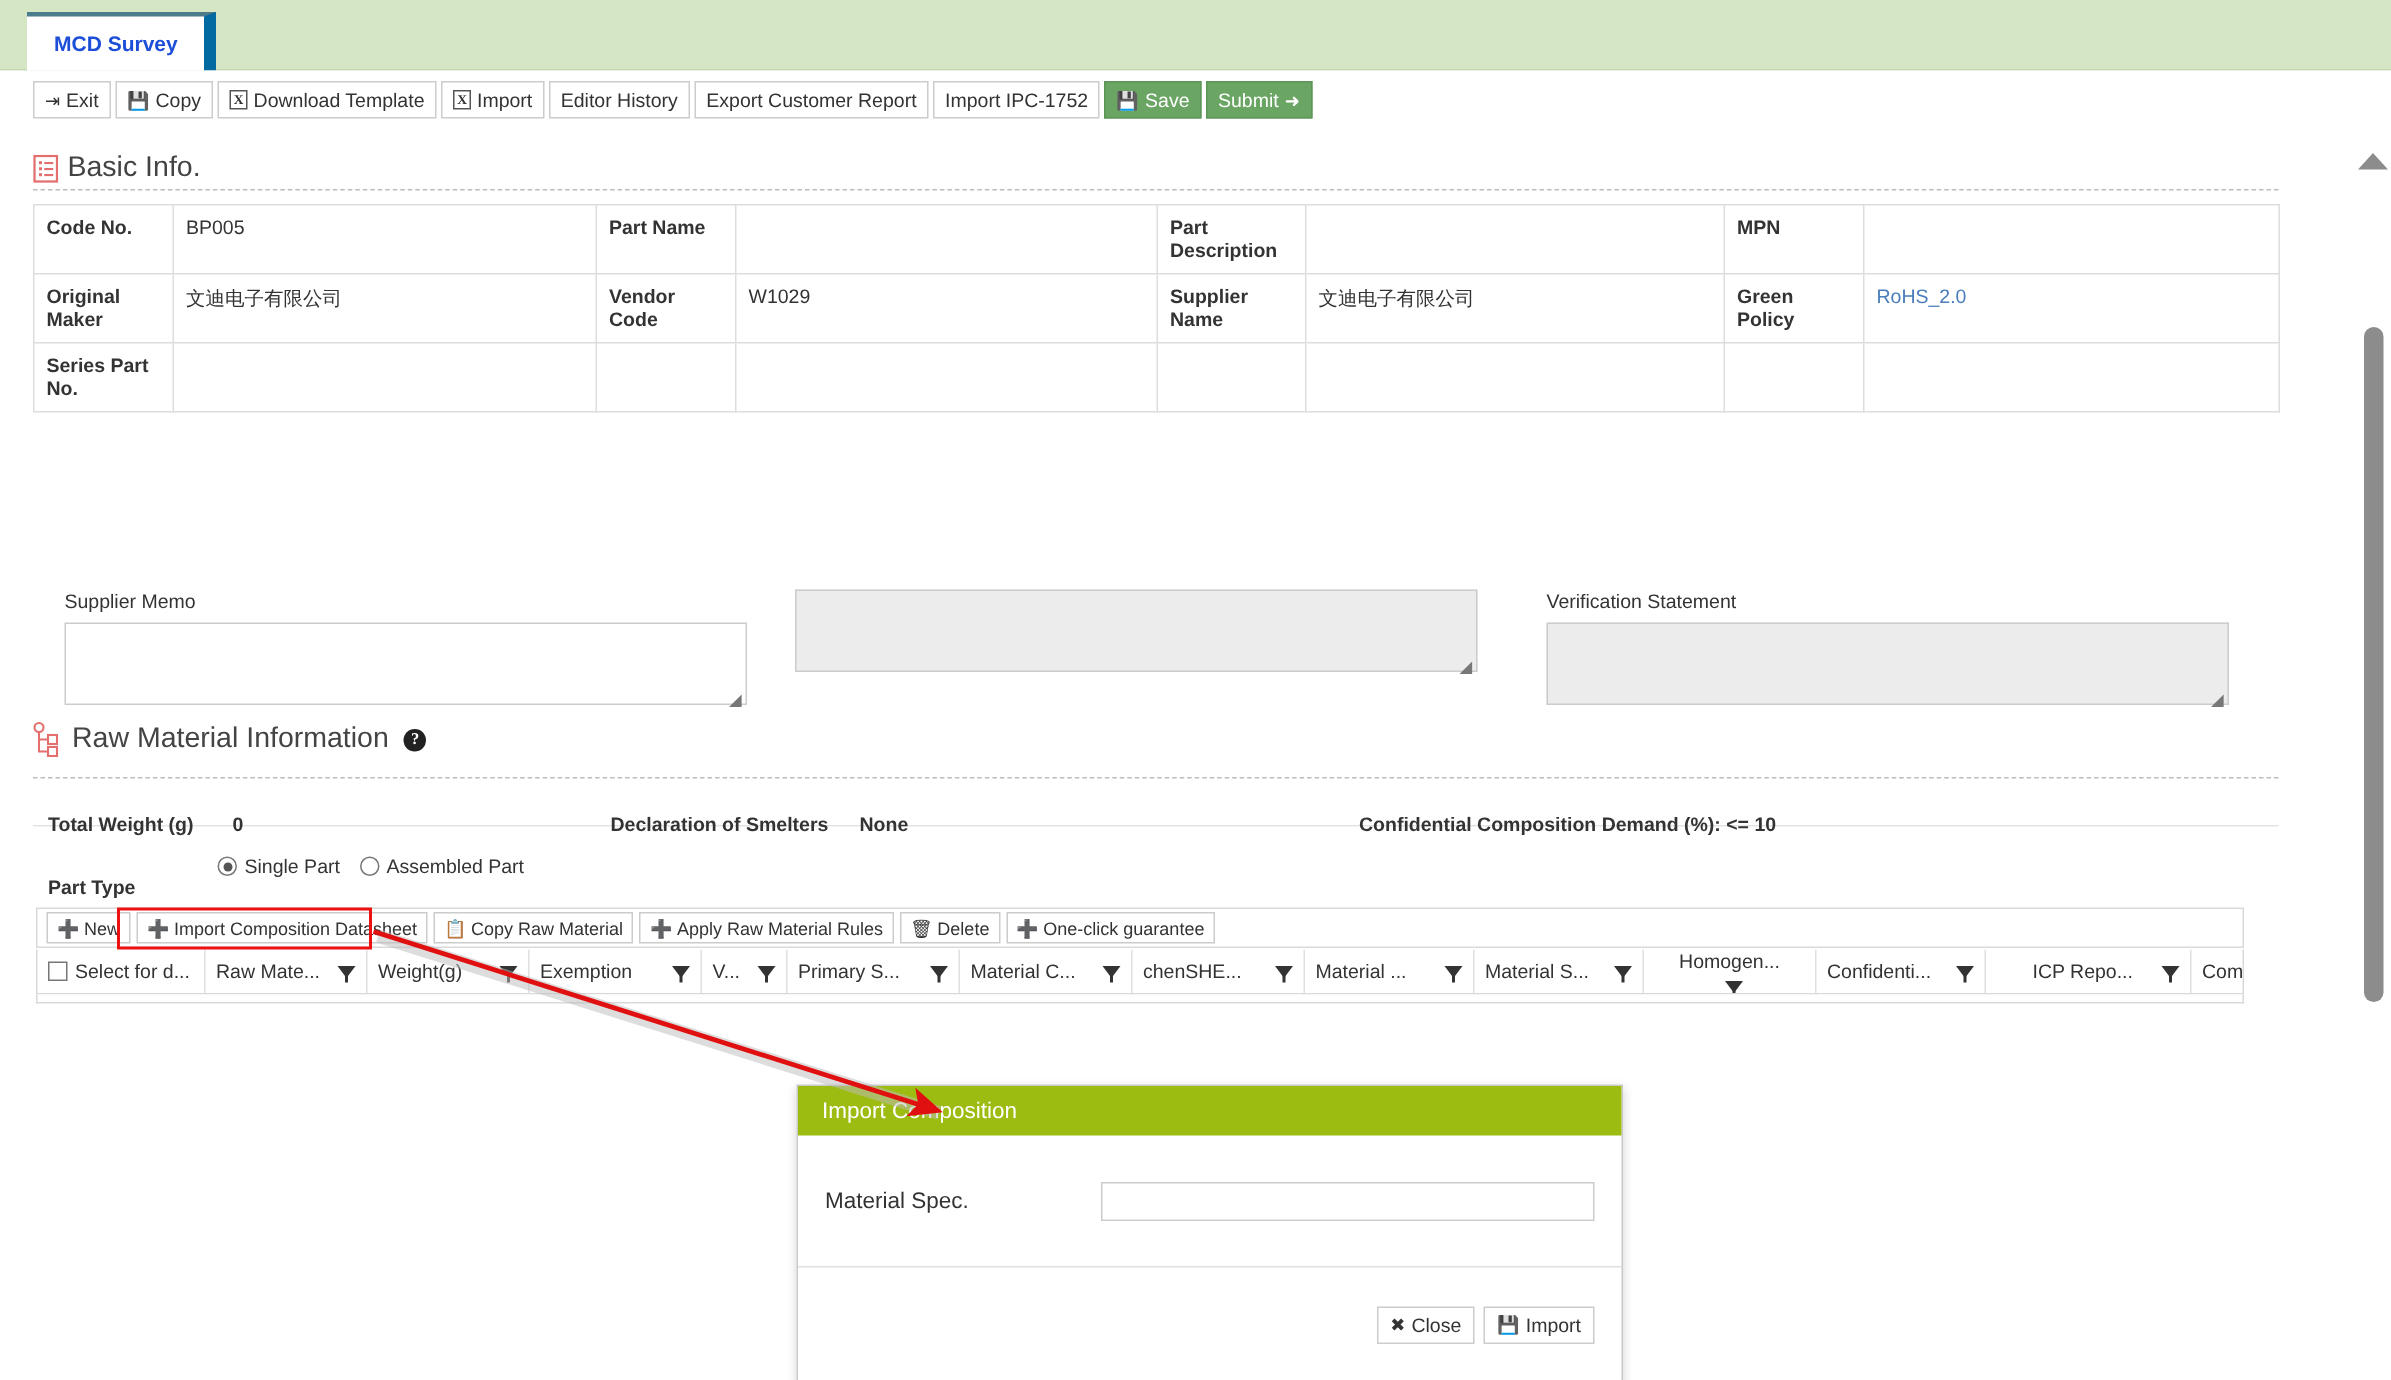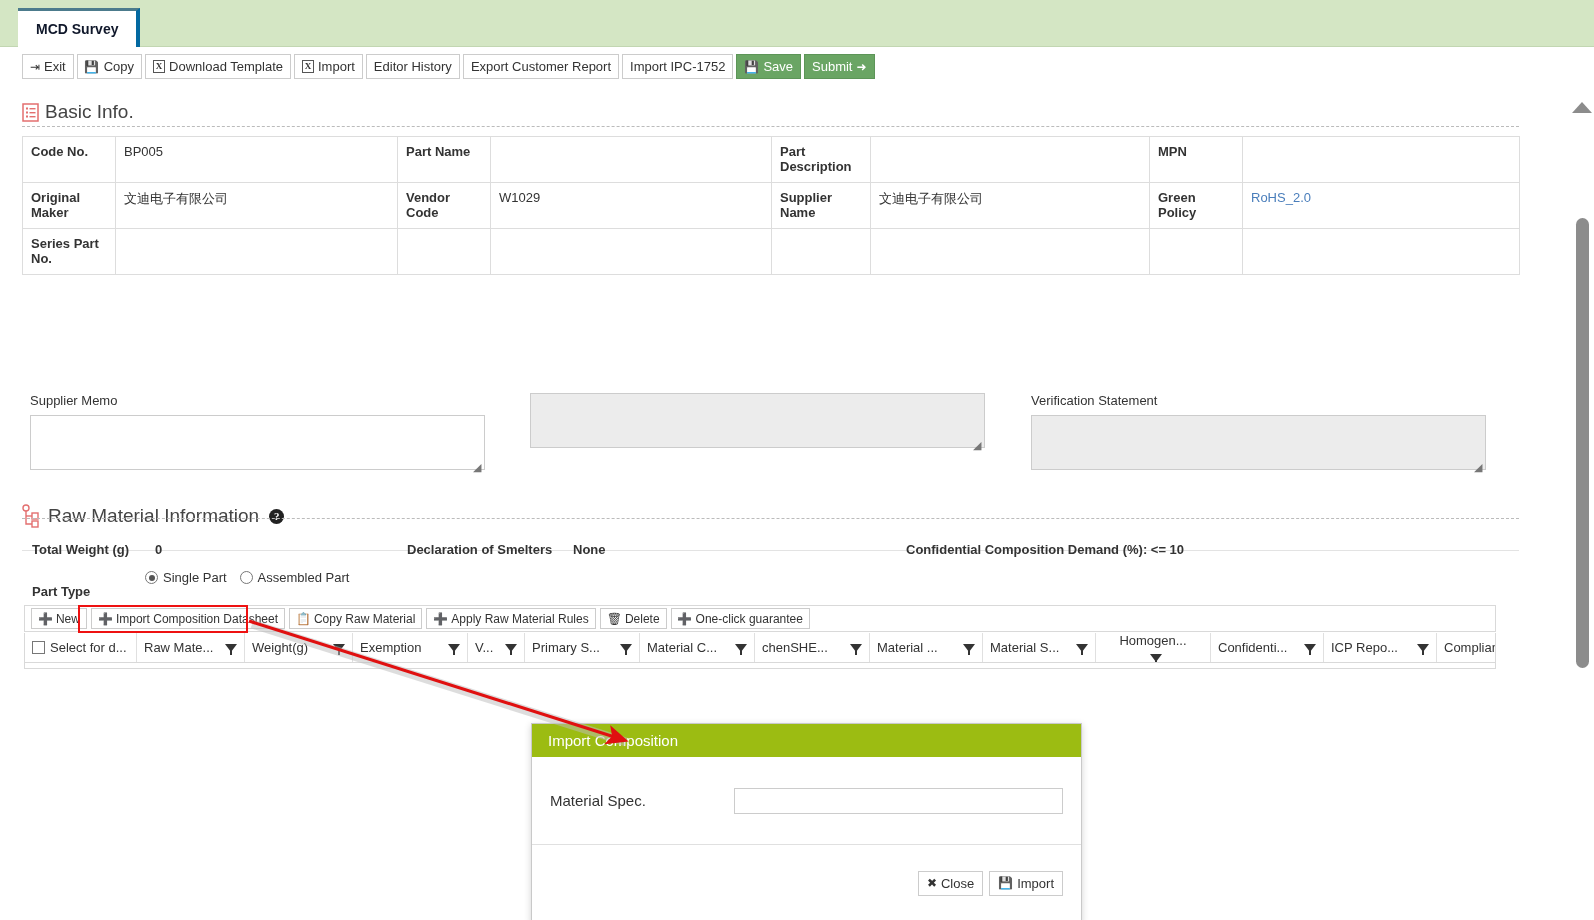--- a/index.html
+++ b/index.html
@@ -30,10 +30,10 @@
     height: 39px; min-width: 118px;
     background: #ffffff;
     border-top: 3px solid #4c7b8c;
-    border-right: 4px solid #0369a1;
+    border-right: 8px solid #0369a1;
     display: flex; align-items: center; justify-content: center;
     padding: 0 18px;
-    color: #0f172a;
+    color: #1d4ed8;
     font-weight: bold;
     font-size: 14px;
   }

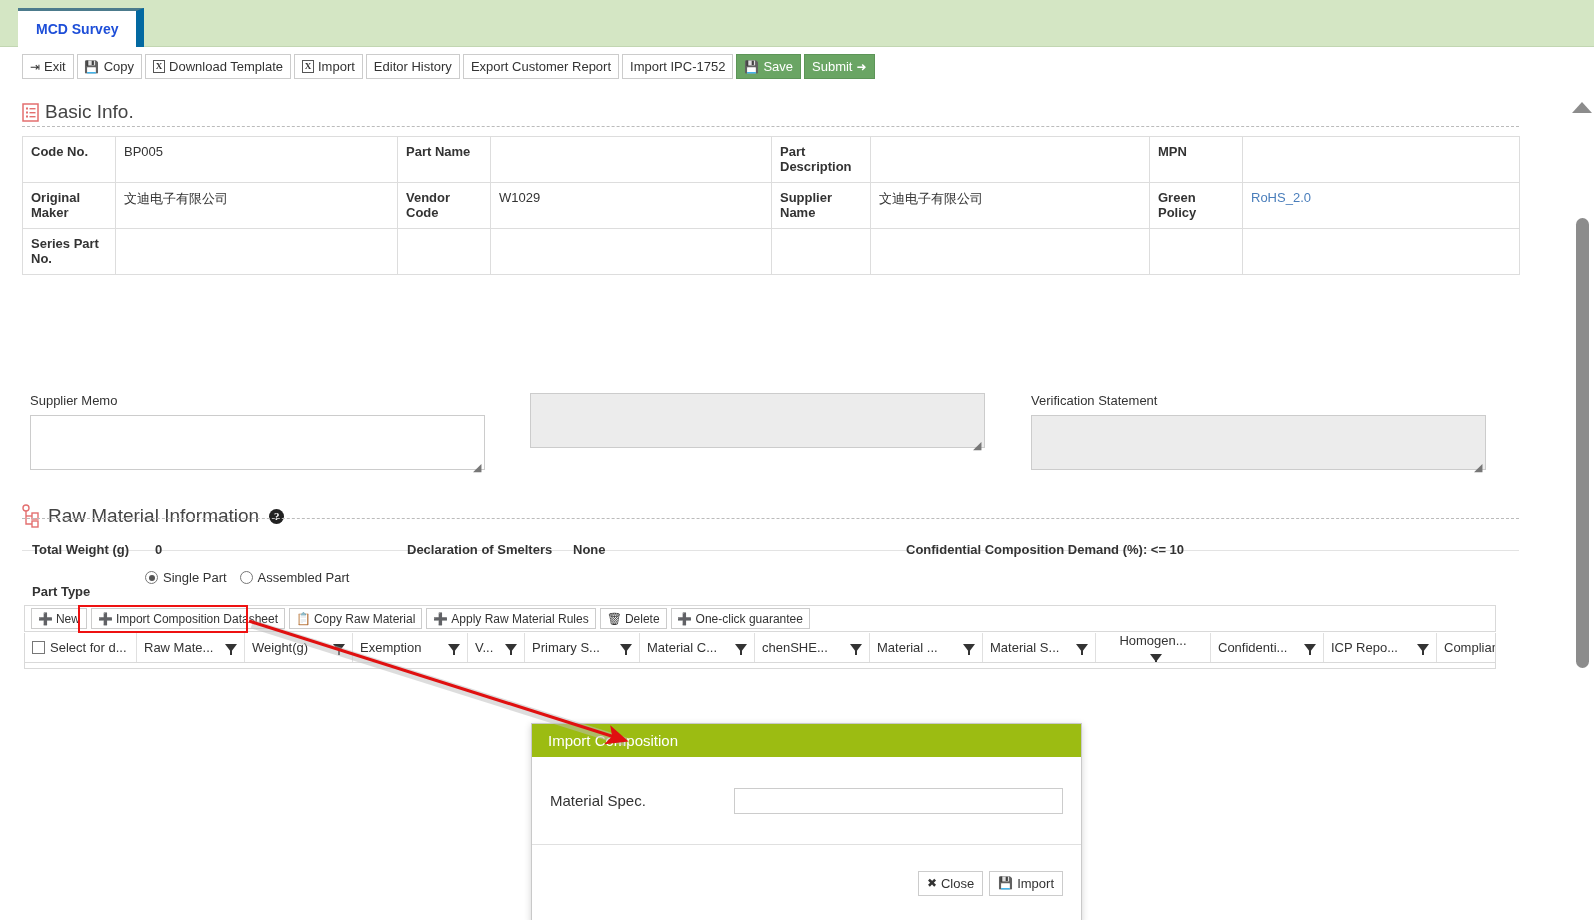--- a/index.html
+++ b/index.html
@@ -430,7 +430,7 @@
       </table>
 
     <div class="memo-wrap">
-      <div class="memo" style="left:8px;">
+      <div class="memo" style="left:21px;">
         <div class="memo-label">Supplier Memo</div>
         <div style="position:relative;width:455px;">
           <textarea class="memo-box" placeholder="" style=""></textarea>

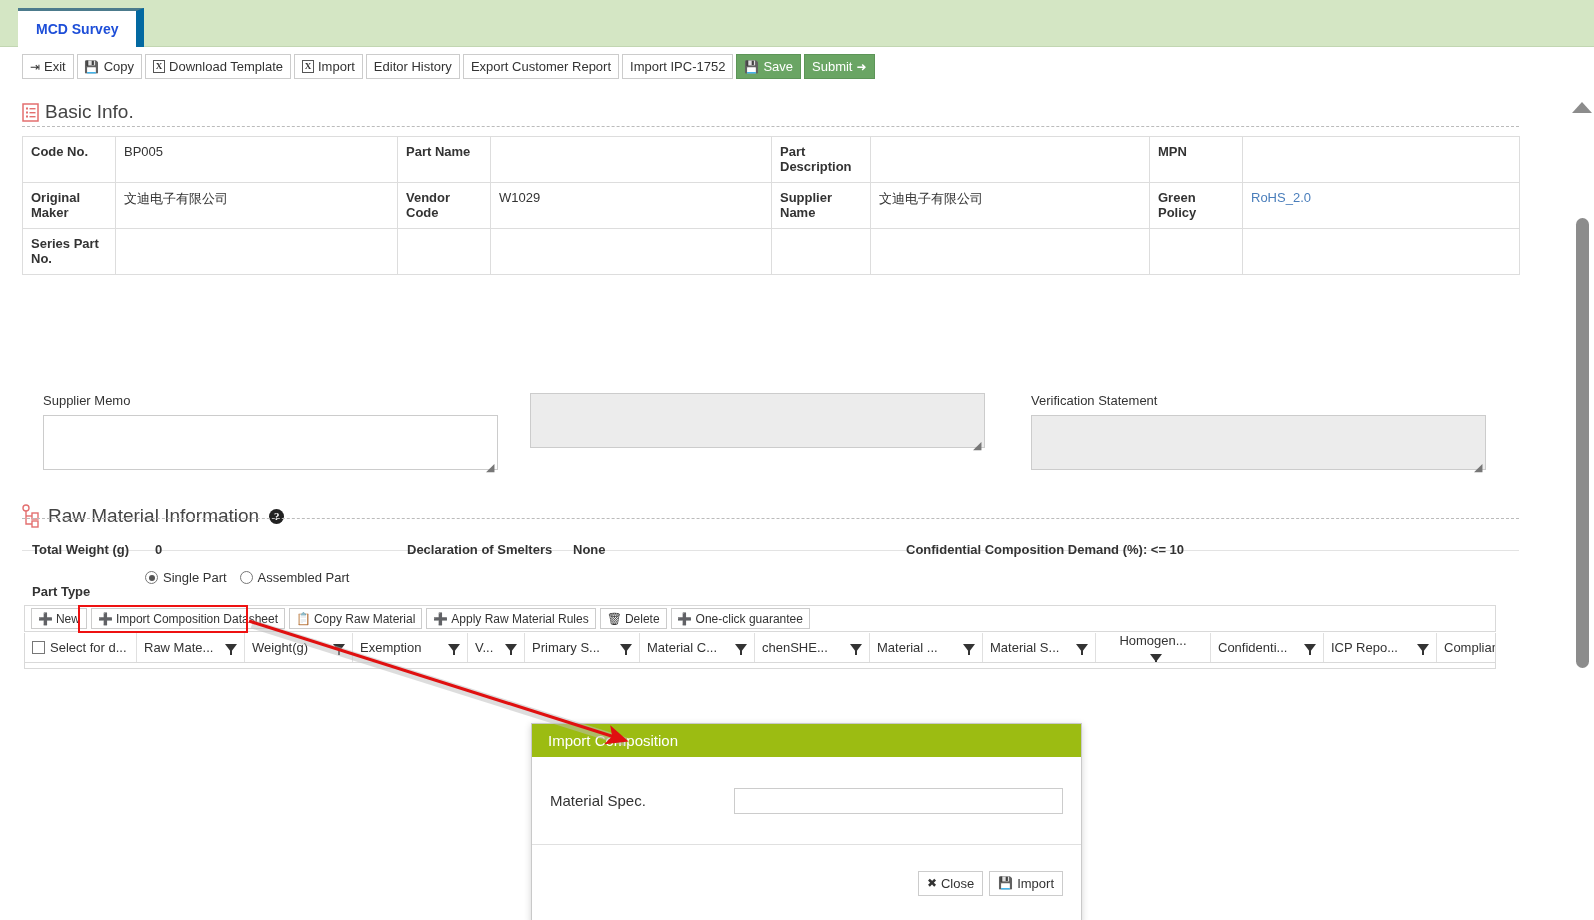--- a/index.html
+++ b/index.html
@@ -454,7 +454,7 @@
 
     <div class="divider-line"></div>
 
-    <div class="sect" style="top:416px;">
+    <div class="sect" style="top:393px;">
       <svg width="20" height="24" viewBox="0 0 20 24">
         <circle cx="4" cy="4" r="3" fill="none" stroke="#e36f6f" stroke-width="1.4"></circle>
         <path d="M4 7 V20 H10" fill="none" stroke="#e36f6f" stroke-width="1.4"></path>

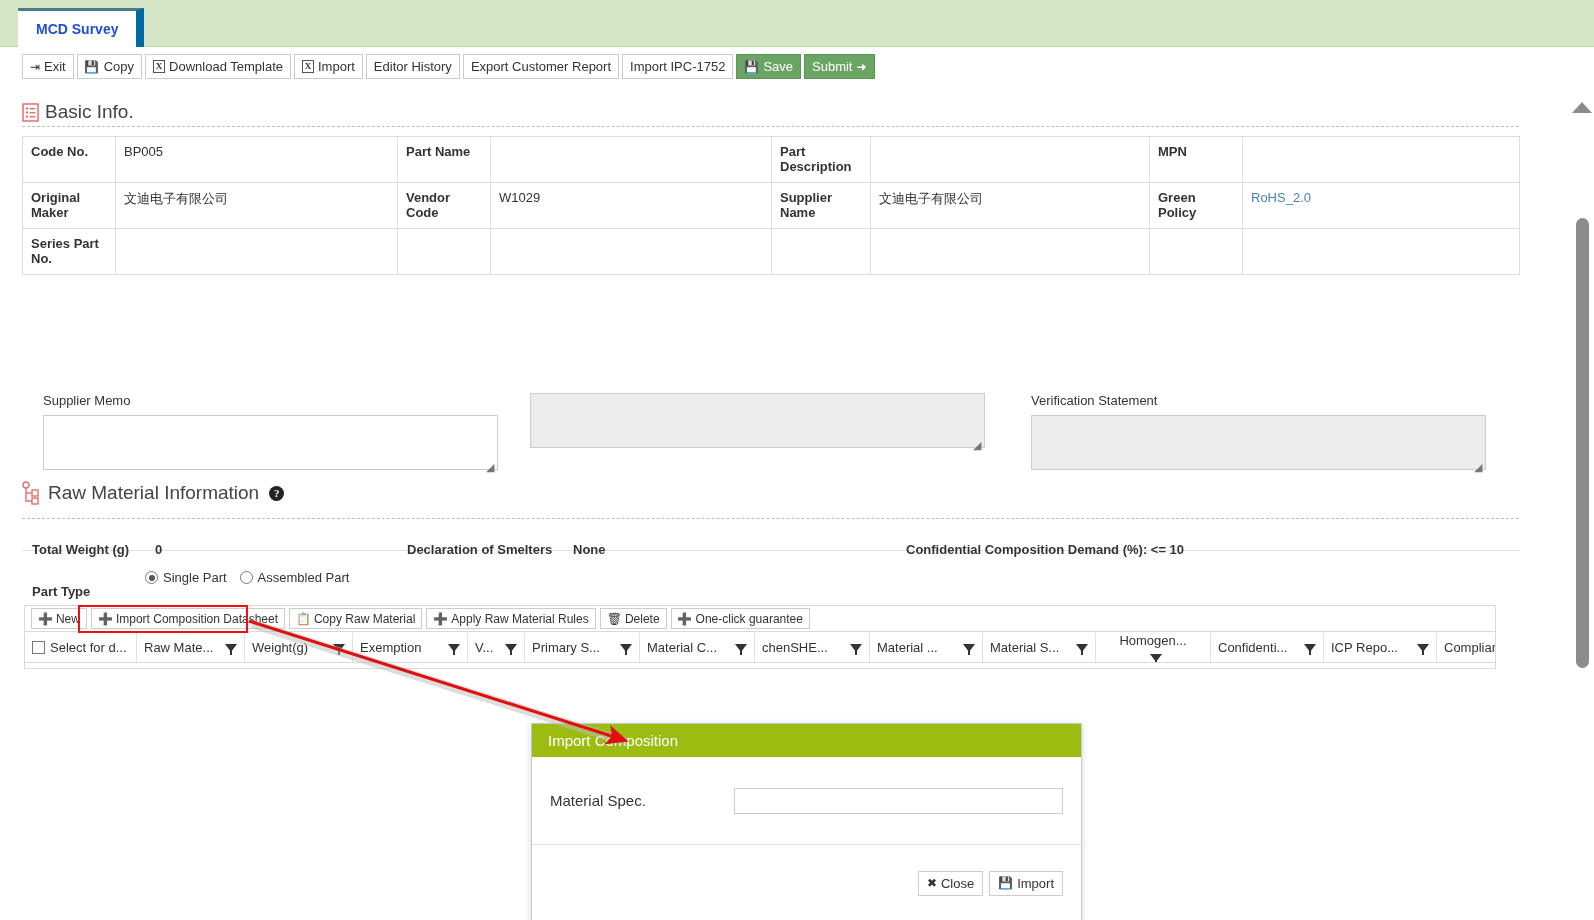--- a/index.html
+++ b/index.html
@@ -559,7 +559,7 @@
         <span>Confidenti...</span>
         <span class="funnel"></span>
       </div>
-      <div class="ghcell" style="width:113px;">
+      <div class="ghcell" style="width:113px;margin-left:24px;">
         <span>ICP Repo...</span>
         <span class="funnel"></span>
       </div>

